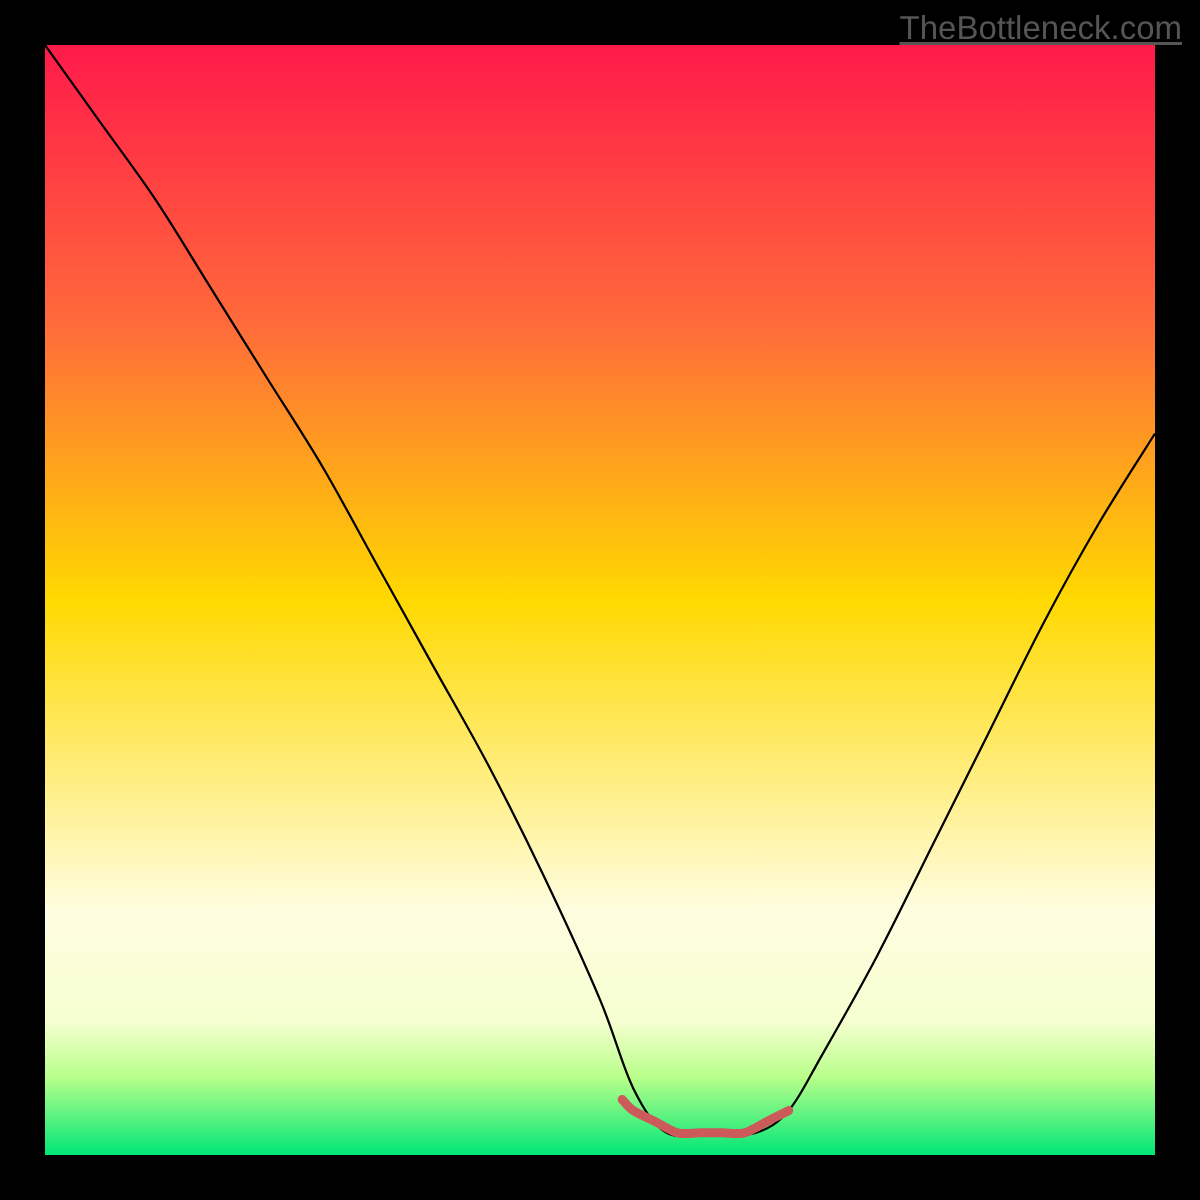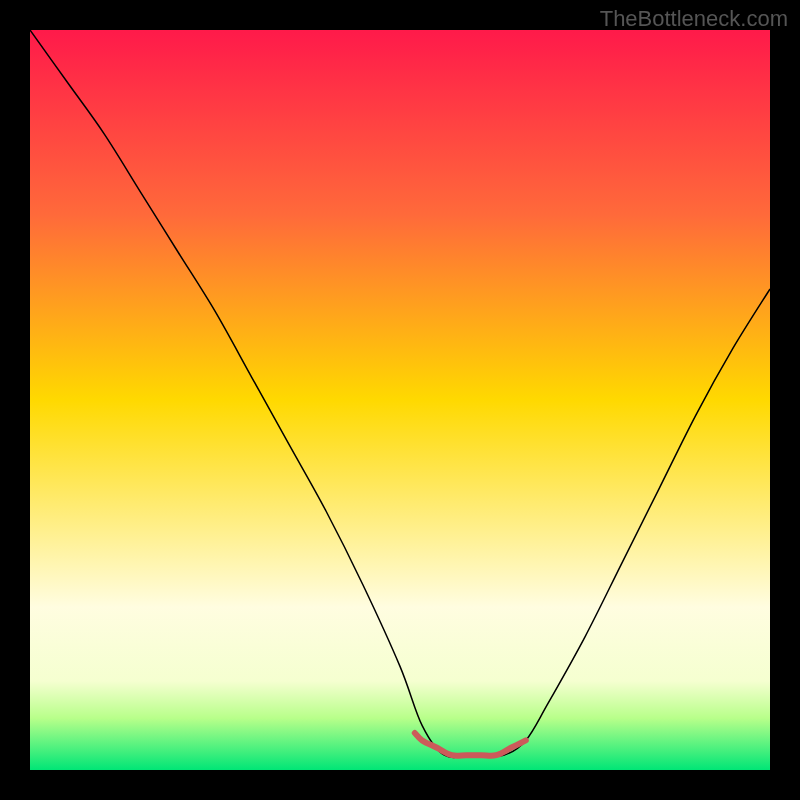--- a/index.html
+++ b/index.html
@@ -19,6 +19,7 @@
     font-size: 22px;
     font-weight: 500;
     z-index: 10;
+    text-decoration: underline;
   }
   .plot {
     position: absolute;

